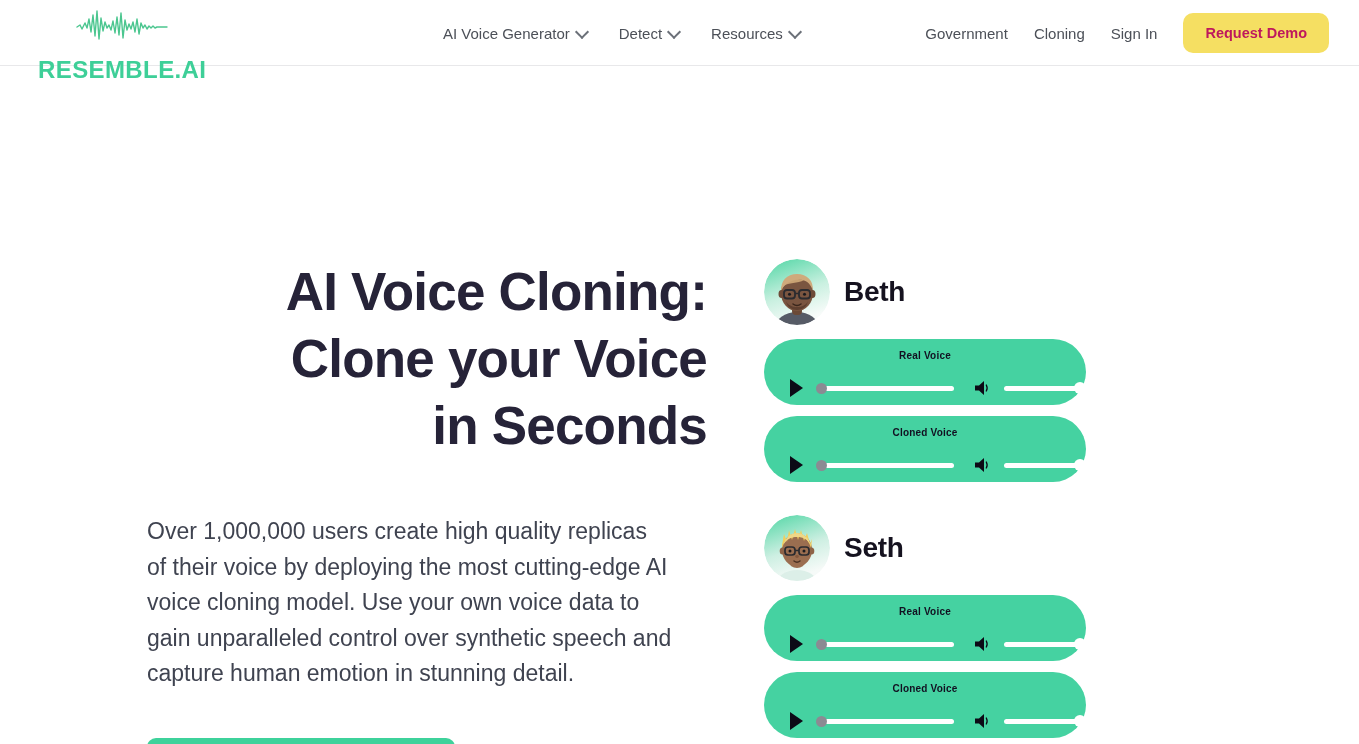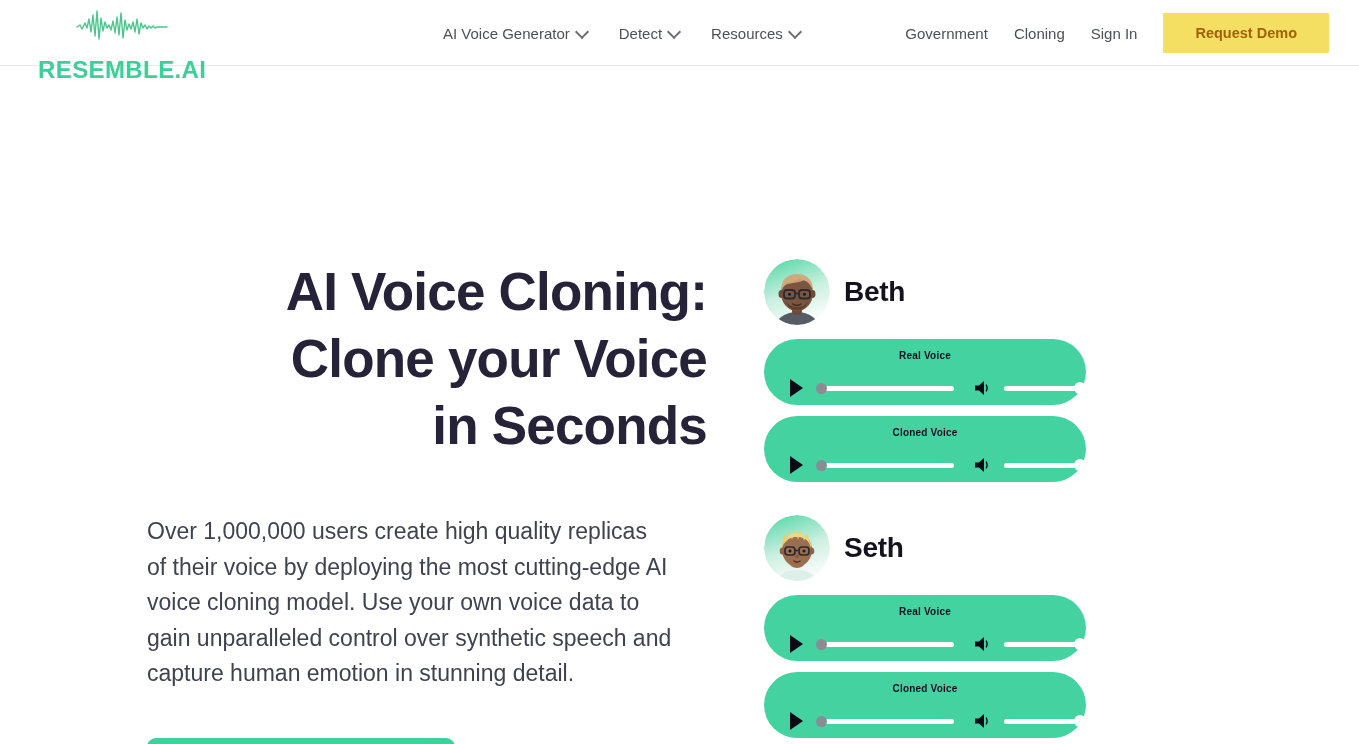--- a/index.html
+++ b/index.html
@@ -94,12 +94,12 @@
   }
   .demo-btn {
     background: #F5DF62;
-    color: #a16207;
+    color: #be185d;
     font-size: 14.5px;
     font-weight: 700;
     border: none;
-    border-radius: 1px;
-    padding: 12px 32px;
+    border-radius: 10px;
+    padding: 12px 22px;
     cursor: pointer;
     white-space: nowrap;
     font-family: "Liberation Sans", sans-serif;

